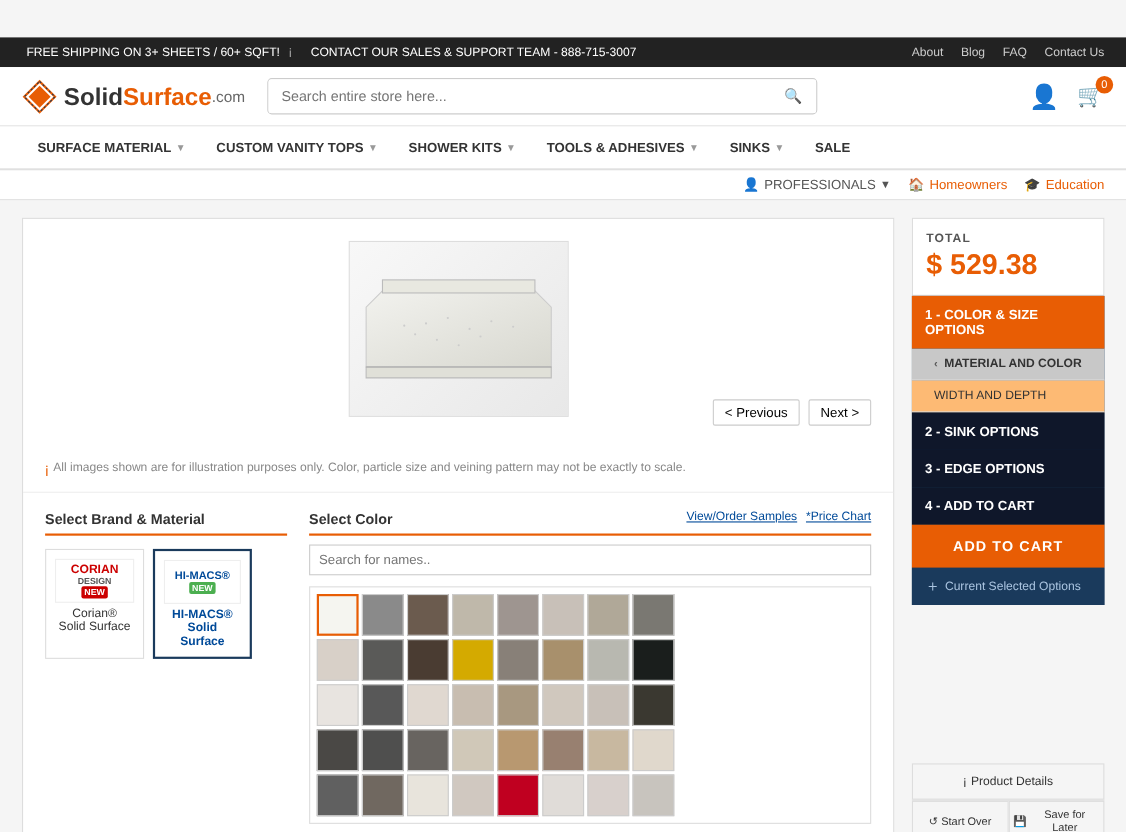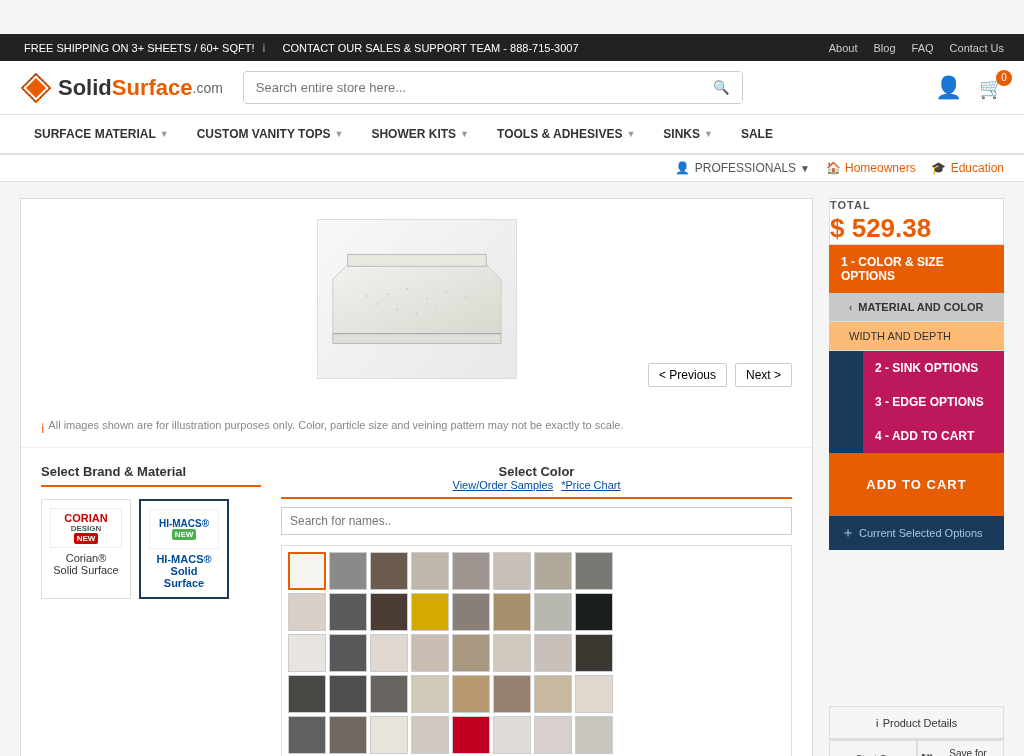--- a/index.html
+++ b/index.html
@@ -292,6 +292,7 @@
     .total-box {
       background: #fff;
       border: 1px solid #ddd;
+      padding: 12px;
     }
     .total-label {
       font-size: 11px;

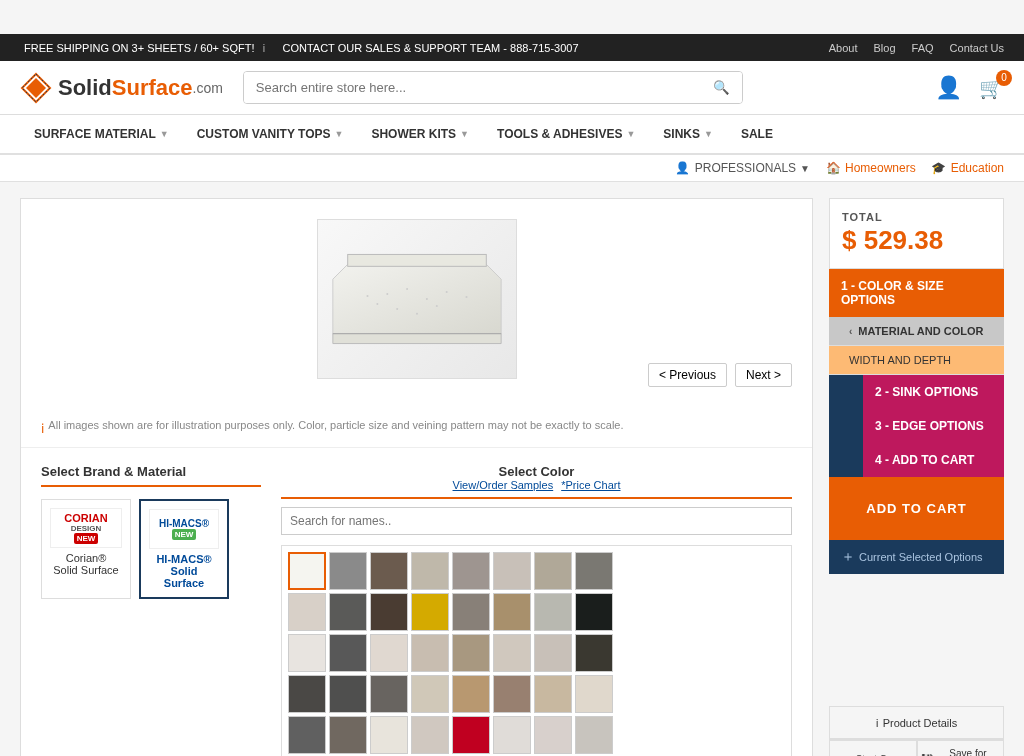--- a/index.html
+++ b/index.html
@@ -320,13 +320,12 @@
       cursor: pointer;
     }
     .step-header.dark {
-      background: #be185d;
+      background: #0f172a;
       color: #fff;
       padding: 10px 12px;
       font-size: 12px;
       font-weight: bold;
       cursor: pointer;
-      margin-left: 34px;
     }
 
     .sub-option {

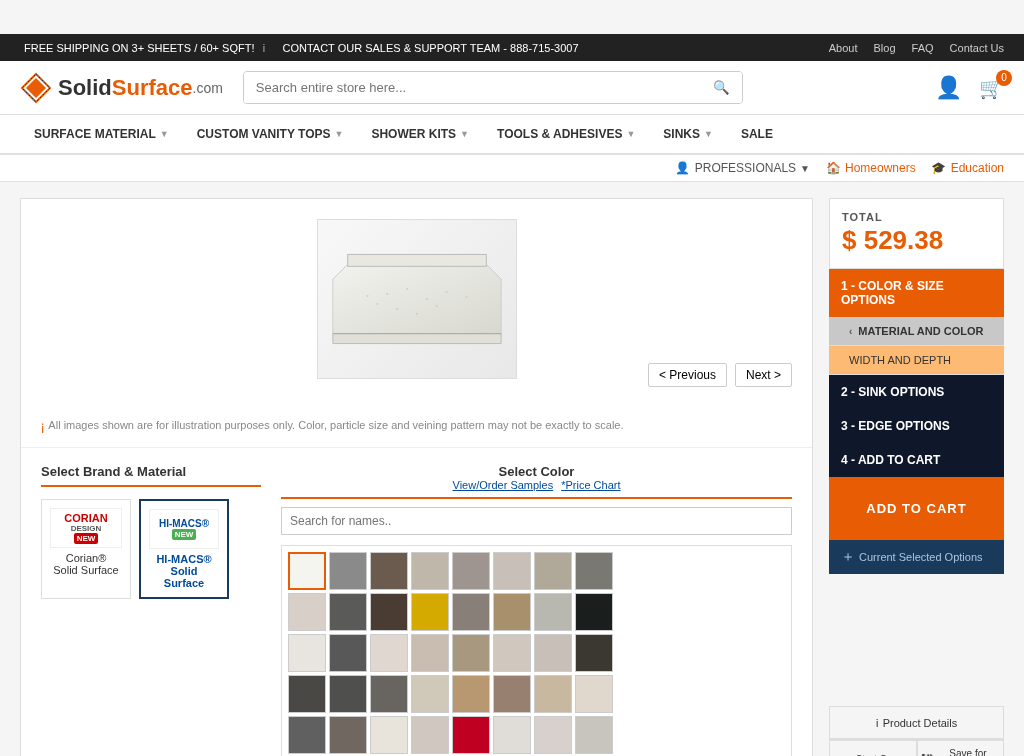--- a/index.html
+++ b/index.html
@@ -572,7 +572,7 @@
       </div>
 
       <div class="color-section">
-        <div style="display:flex;justify-content:space-between;align-items:center;margin-bottom:6px;flex-direction:column;">
+        <div style="display:flex;justify-content:space-between;align-items:flex-start;margin-bottom:6px;">
           <div class="section-title" style="border:none;margin:0;padding:0;">Select Color</div>
           <div style="display:flex;gap:8px;">
             <a class="color-link">View/Order Samples</a>

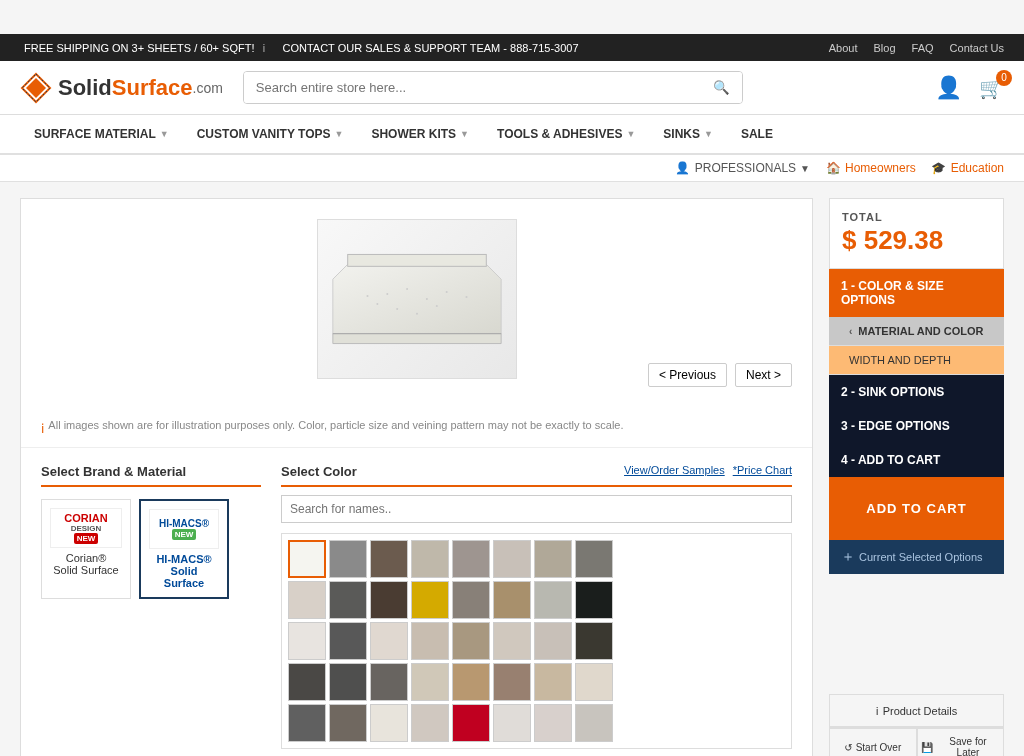--- a/index.html
+++ b/index.html
@@ -348,7 +348,7 @@
       background: #e85d04;
       color: #fff;
       border: none;
-      padding: 24px;
+      padding: 12px;
       font-size: 13px;
       font-weight: bold;
       cursor: pointer;

